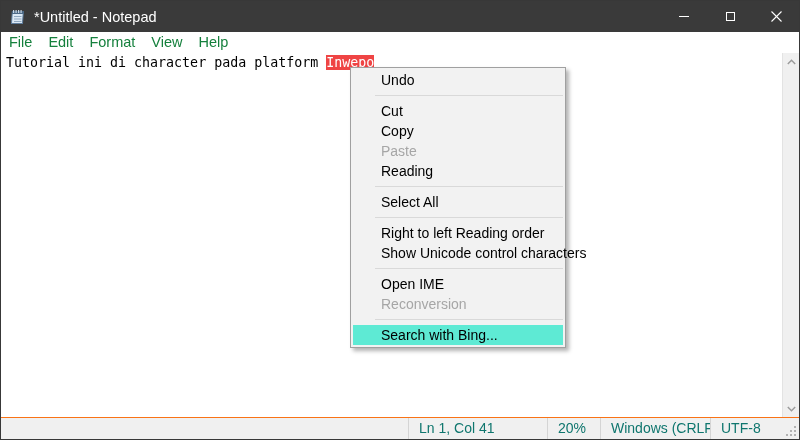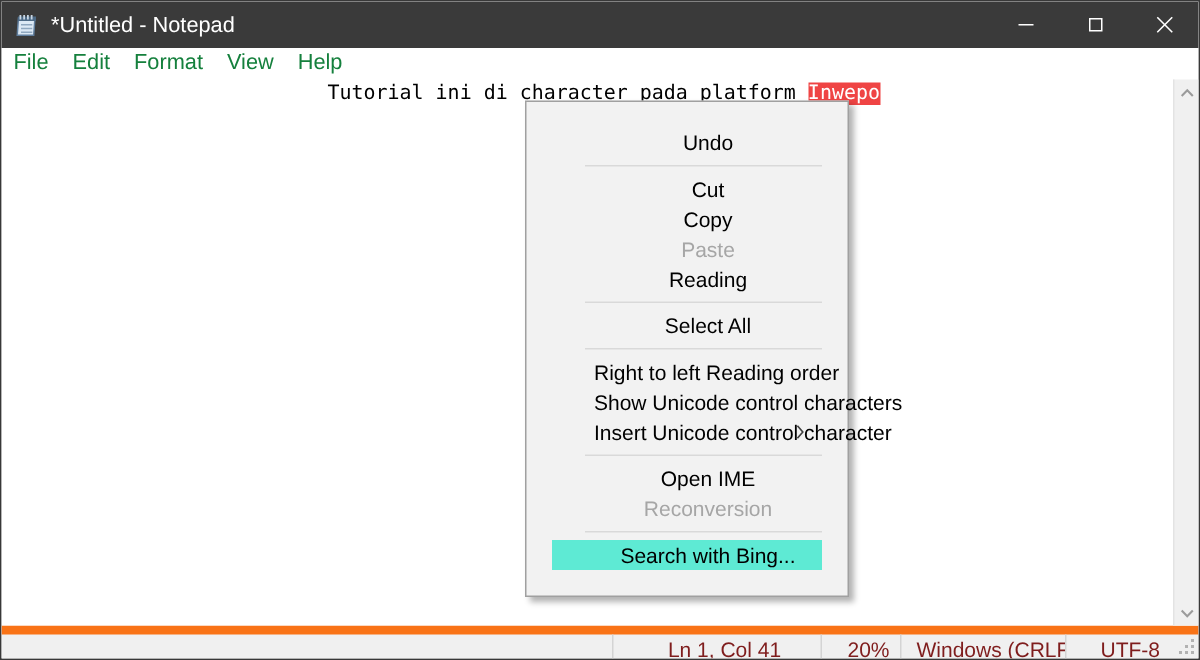--- a/index.html
+++ b/index.html
@@ -9,7 +9,6 @@
     border:1px solid #383838; background:#fff;
     font-family:"Liberation Sans", sans-serif;
     overflow:hidden;
-    text-align:center;
   }
   
   .titlebar{

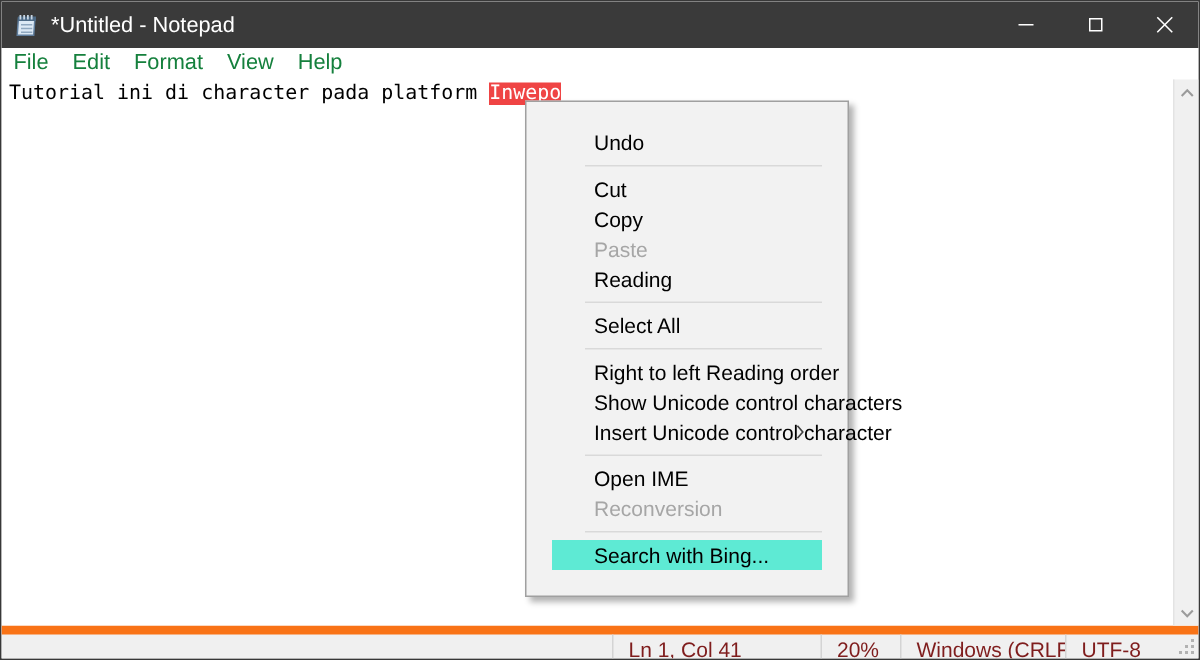--- a/index.html
+++ b/index.html
@@ -47,7 +47,7 @@
     position:absolute; left:349px; top:66px; width:216px;
     background:#f2f2f2; border:1px solid #a0a0a0;
     box-shadow:3px 3px 4px rgba(0,0,0,0.3);
-    padding:17px; z-index:10; font-size:14px; color:#000;
+    padding:2px; z-index:10; font-size:14px; color:#000;
   }
   .cm-item{ position:relative; height:20px; line-height:20px; padding-left:28px; white-space:nowrap; }
   .cm-item.disabled{ color:#a6a6a6; }

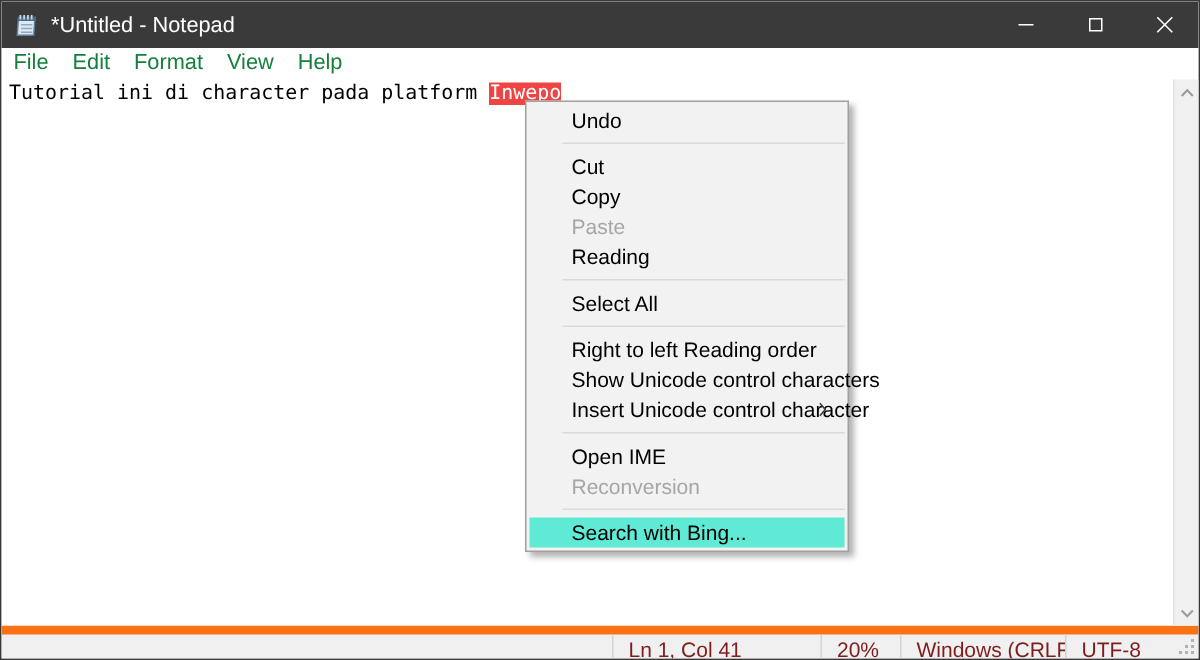--- a/index.html
+++ b/index.html
@@ -155,12 +155,6 @@
     <div class="cm-item">
       <span>Show Unicode control characters</span>
     </div>
-    <div class="cm-item">
-      <span>Insert Unicode control character</span>
-      <svg class="submenu-arrow" width="5" height="10" viewBox="0 0 5 10">
-        <polyline points="0.6,0.8 4.2,5 0.6,9.2" fill="none" stroke="#404040" stroke-width="1.1"></polyline>
-      </svg>
-    </div>
     <div class="cm-sep"></div>
     <div class="cm-item">
       <span>Open IME</span>

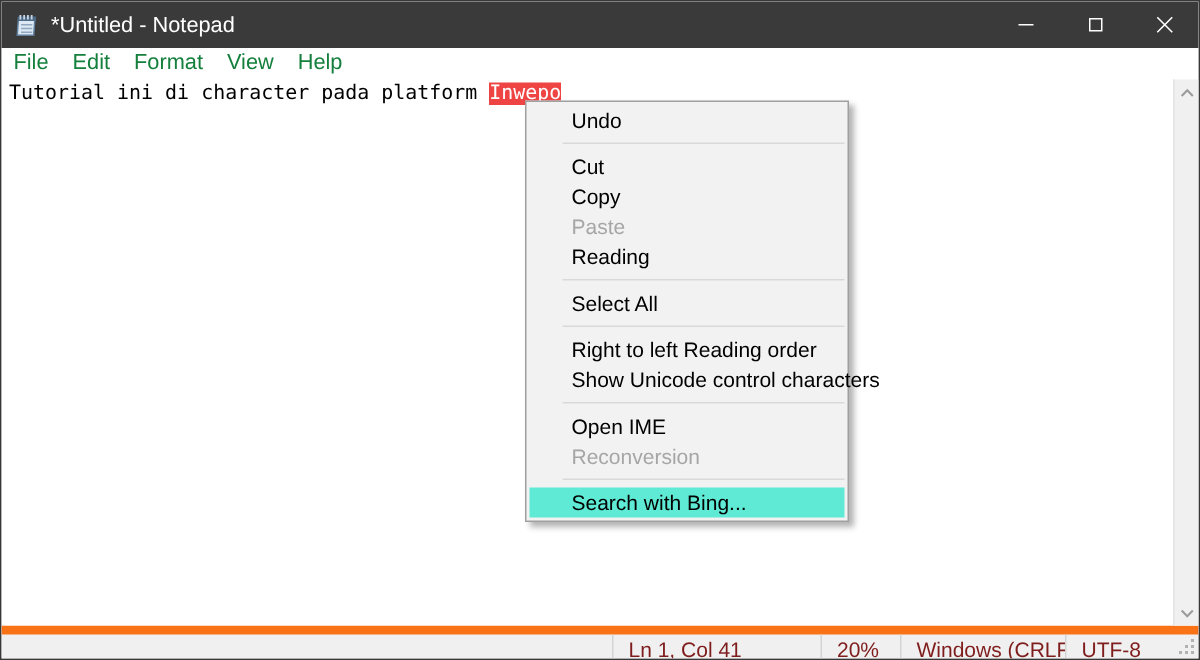--- a/index.html
+++ b/index.html
@@ -56,8 +56,8 @@
   .submenu-arrow{ position:absolute; right:12px; top:5px; }
   
   .statusbar{
-    height:22px; background:#f0f0f0; border-top:6px solid #f97316;
-    display:flex; align-items:stretch; font-size:14px; color:#7f1d1d;padding-left:21px;
+    height:22px; background:#f0f0f0; border-top:1px solid #f97316;
+    display:flex; align-items:stretch; font-size:14px; color:#0f766e;padding-left:21px;
   }
   .sb-spacer{ flex:1; }
   .sb-cell{ border-left:1px solid #d4d4d4; padding-left:10px; line-height:21px; white-space:nowrap; overflow:hidden; }

